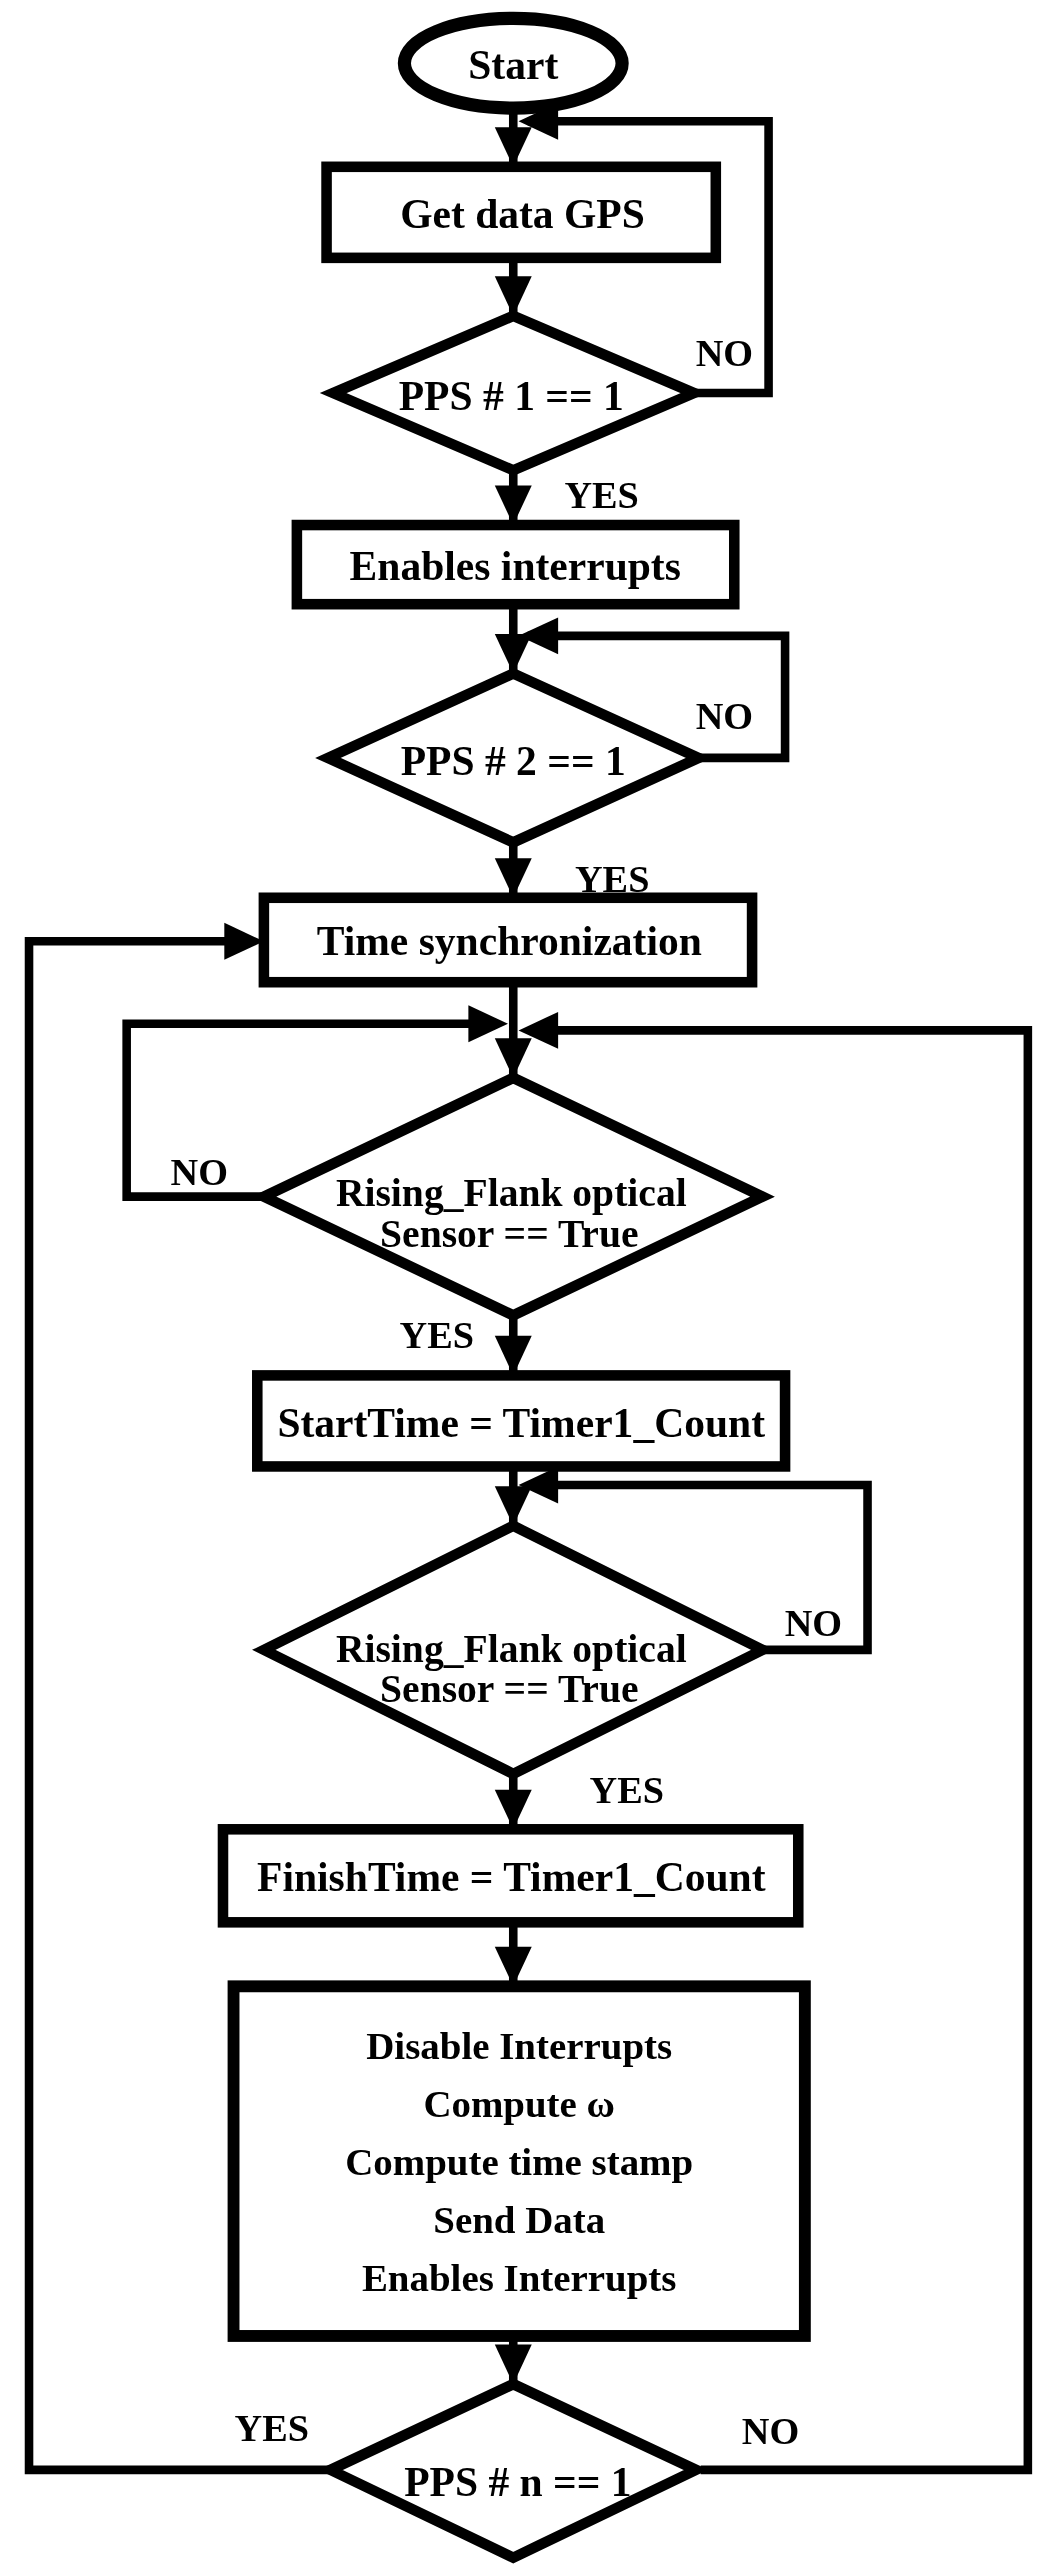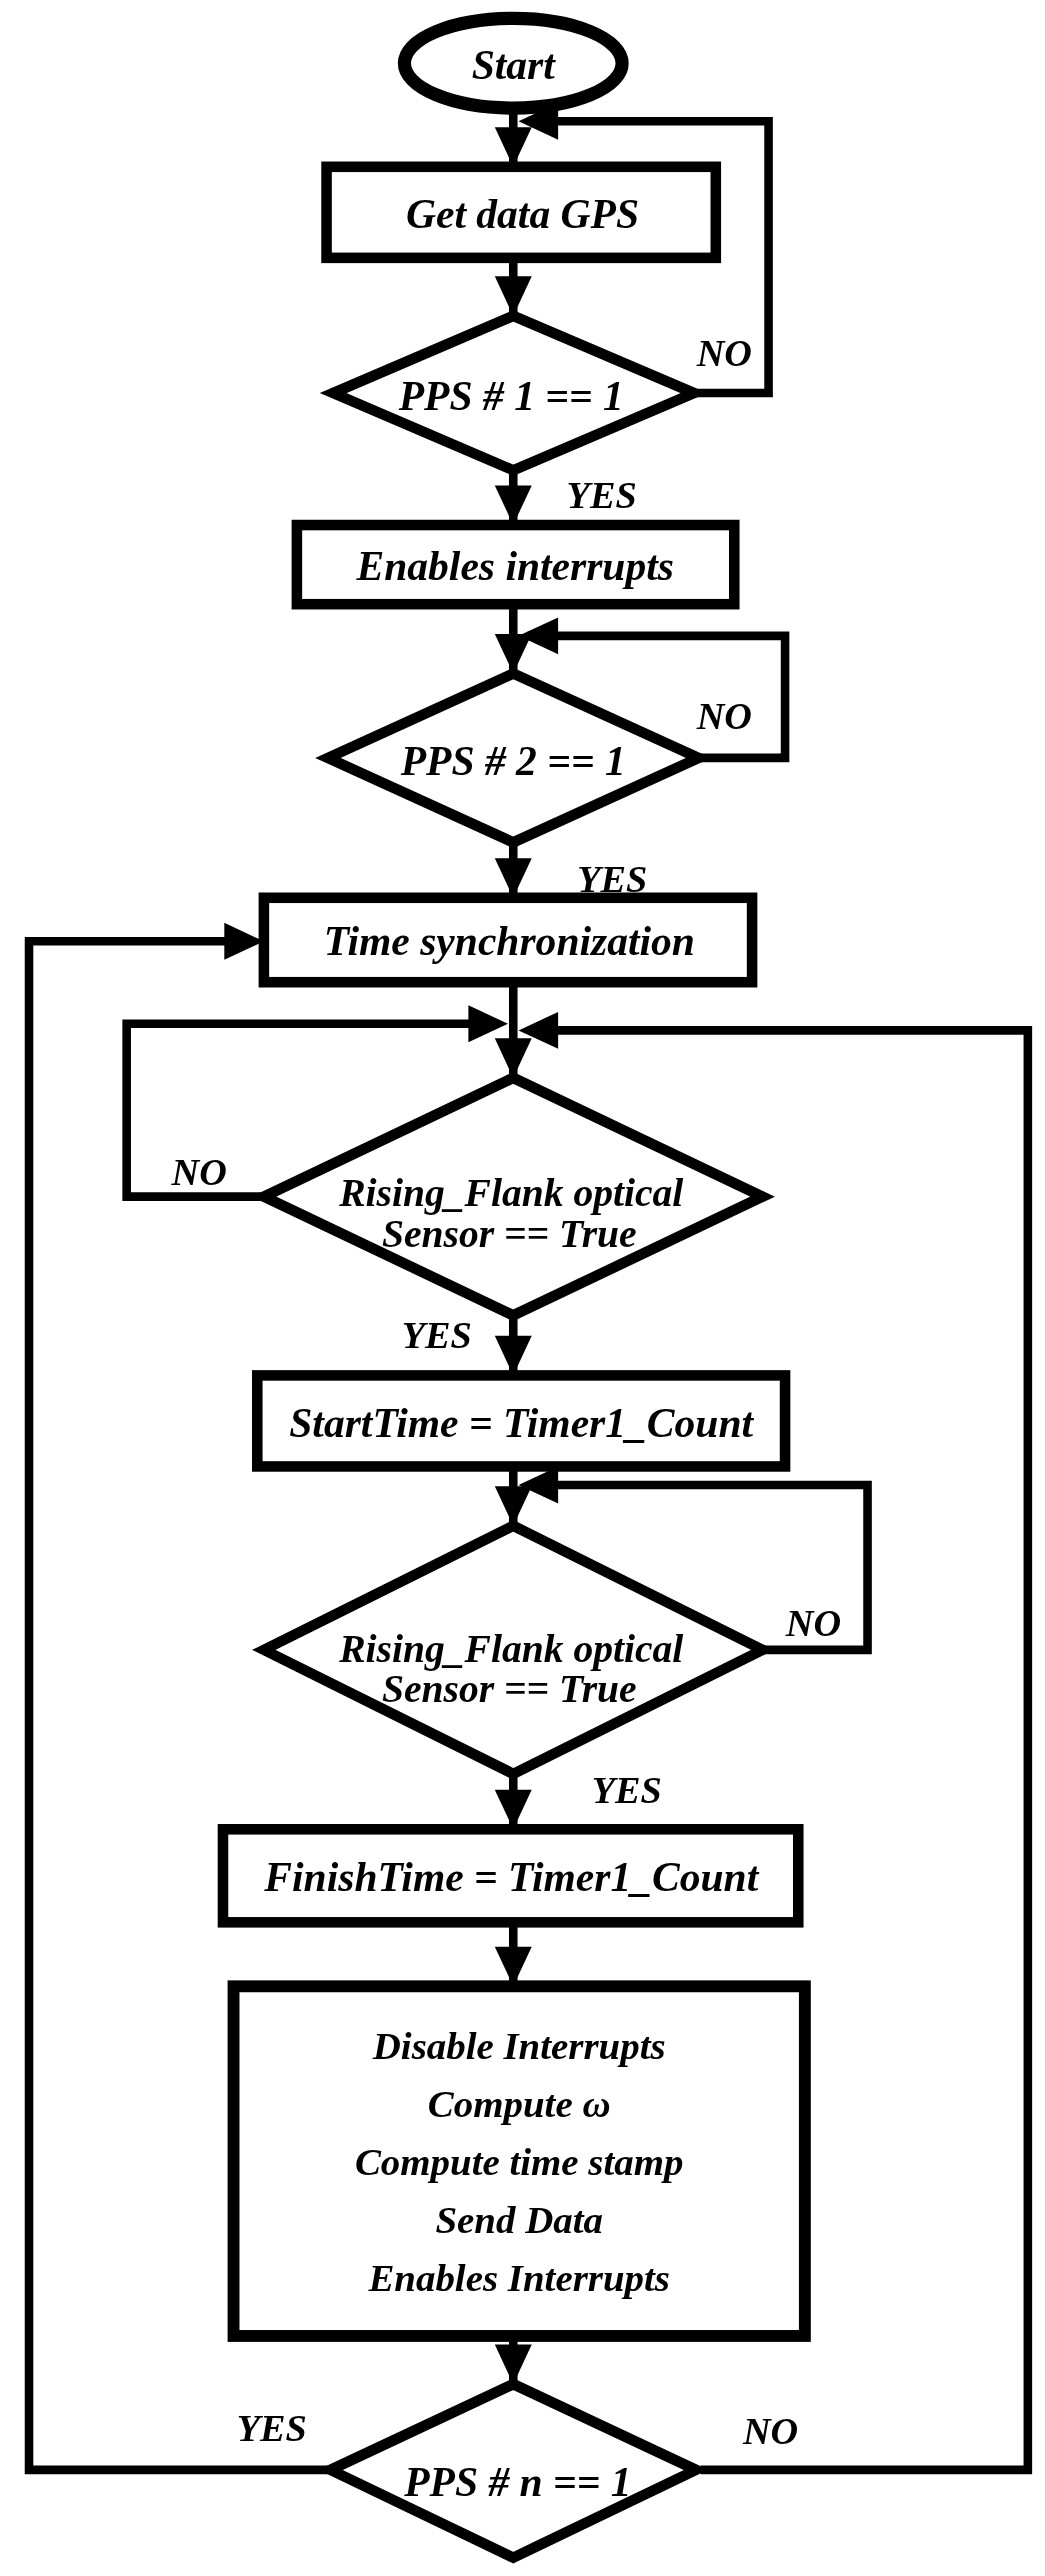--- a/index.html
+++ b/index.html
@@ -4,7 +4,7 @@
 <style>
   :root { --line:#000000; --bg:#ffffff; }
   html,body { margin:0; padding:0; background:var(--bg); }
-  .page { width:1045px; height:2576px; background:var(--bg);font-style:italic; }
+  .page { width:1045px; height:2576px; background:var(--bg); }
   svg { display:block; }
   .shape { fill:var(--bg); stroke:var(--line); }
   .sw16 { stroke-width:16px; }

